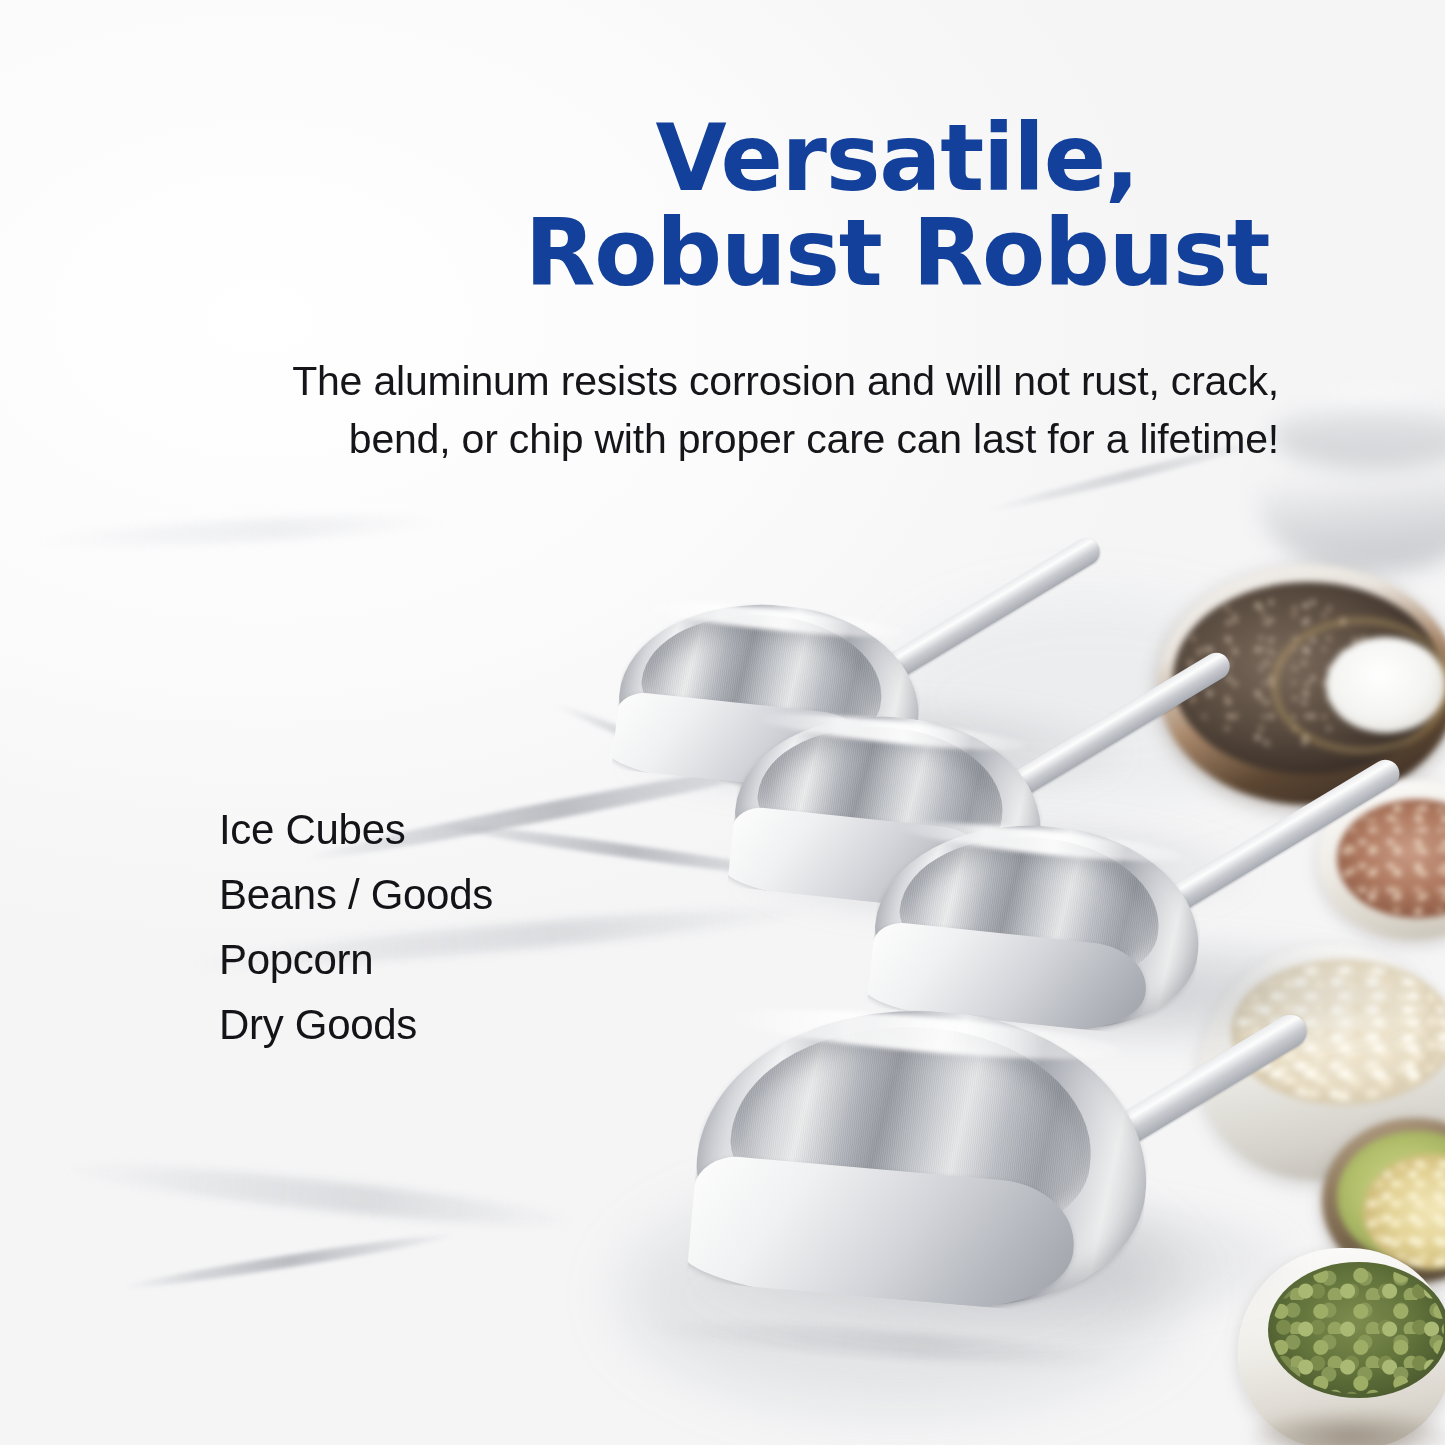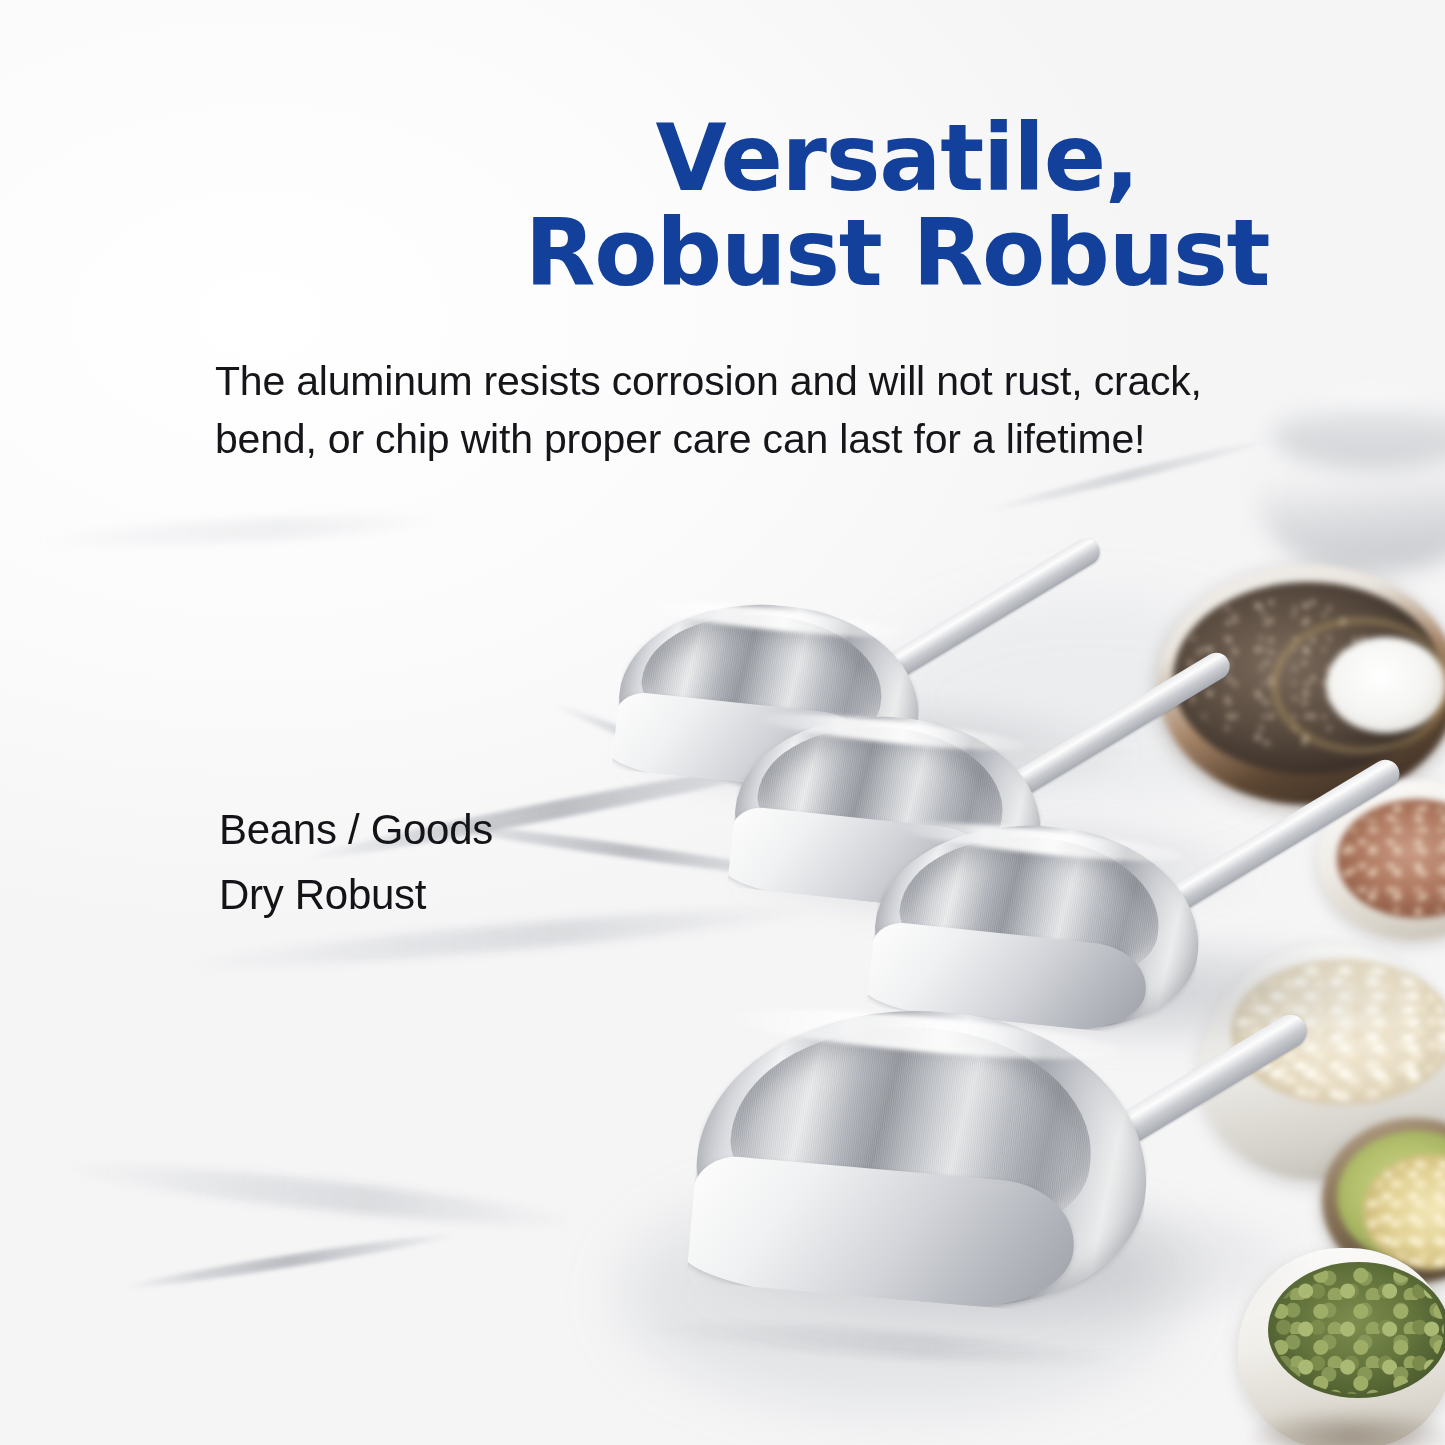--- a/index.html
+++ b/index.html
@@ -62,7 +62,7 @@
     position:absolute;
     right:166px; top:352px;
     width:1064px;
-    text-align:left;
+    text-align:right;
     font-size:41px;
     line-height:1.42;
     color:#15151a;

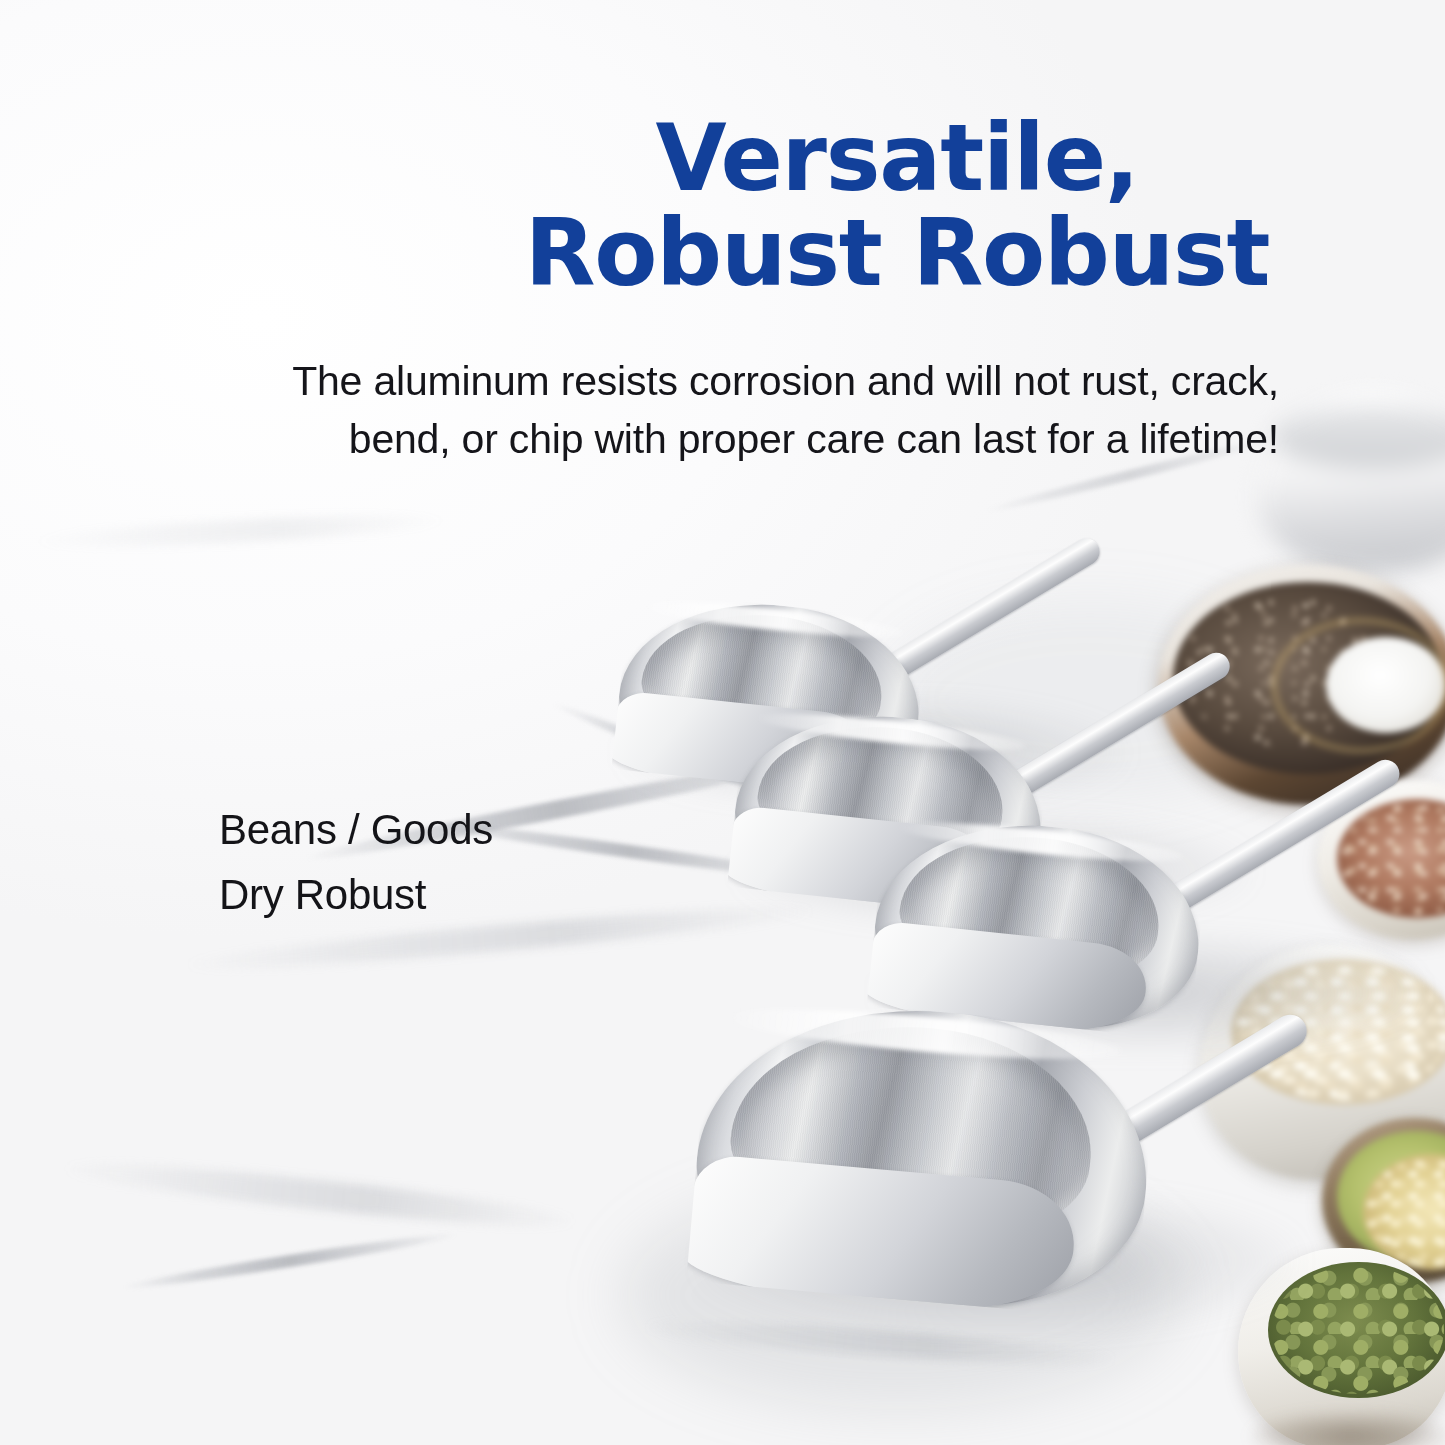--- a/index.html
+++ b/index.html
@@ -366,6 +366,7 @@
 
 
   <ul class="perfect-list">
+    <li>Ice Cubes</li>
     <li>Beans / Goods</li>
     <li>Dry Robust</li>
   </ul>

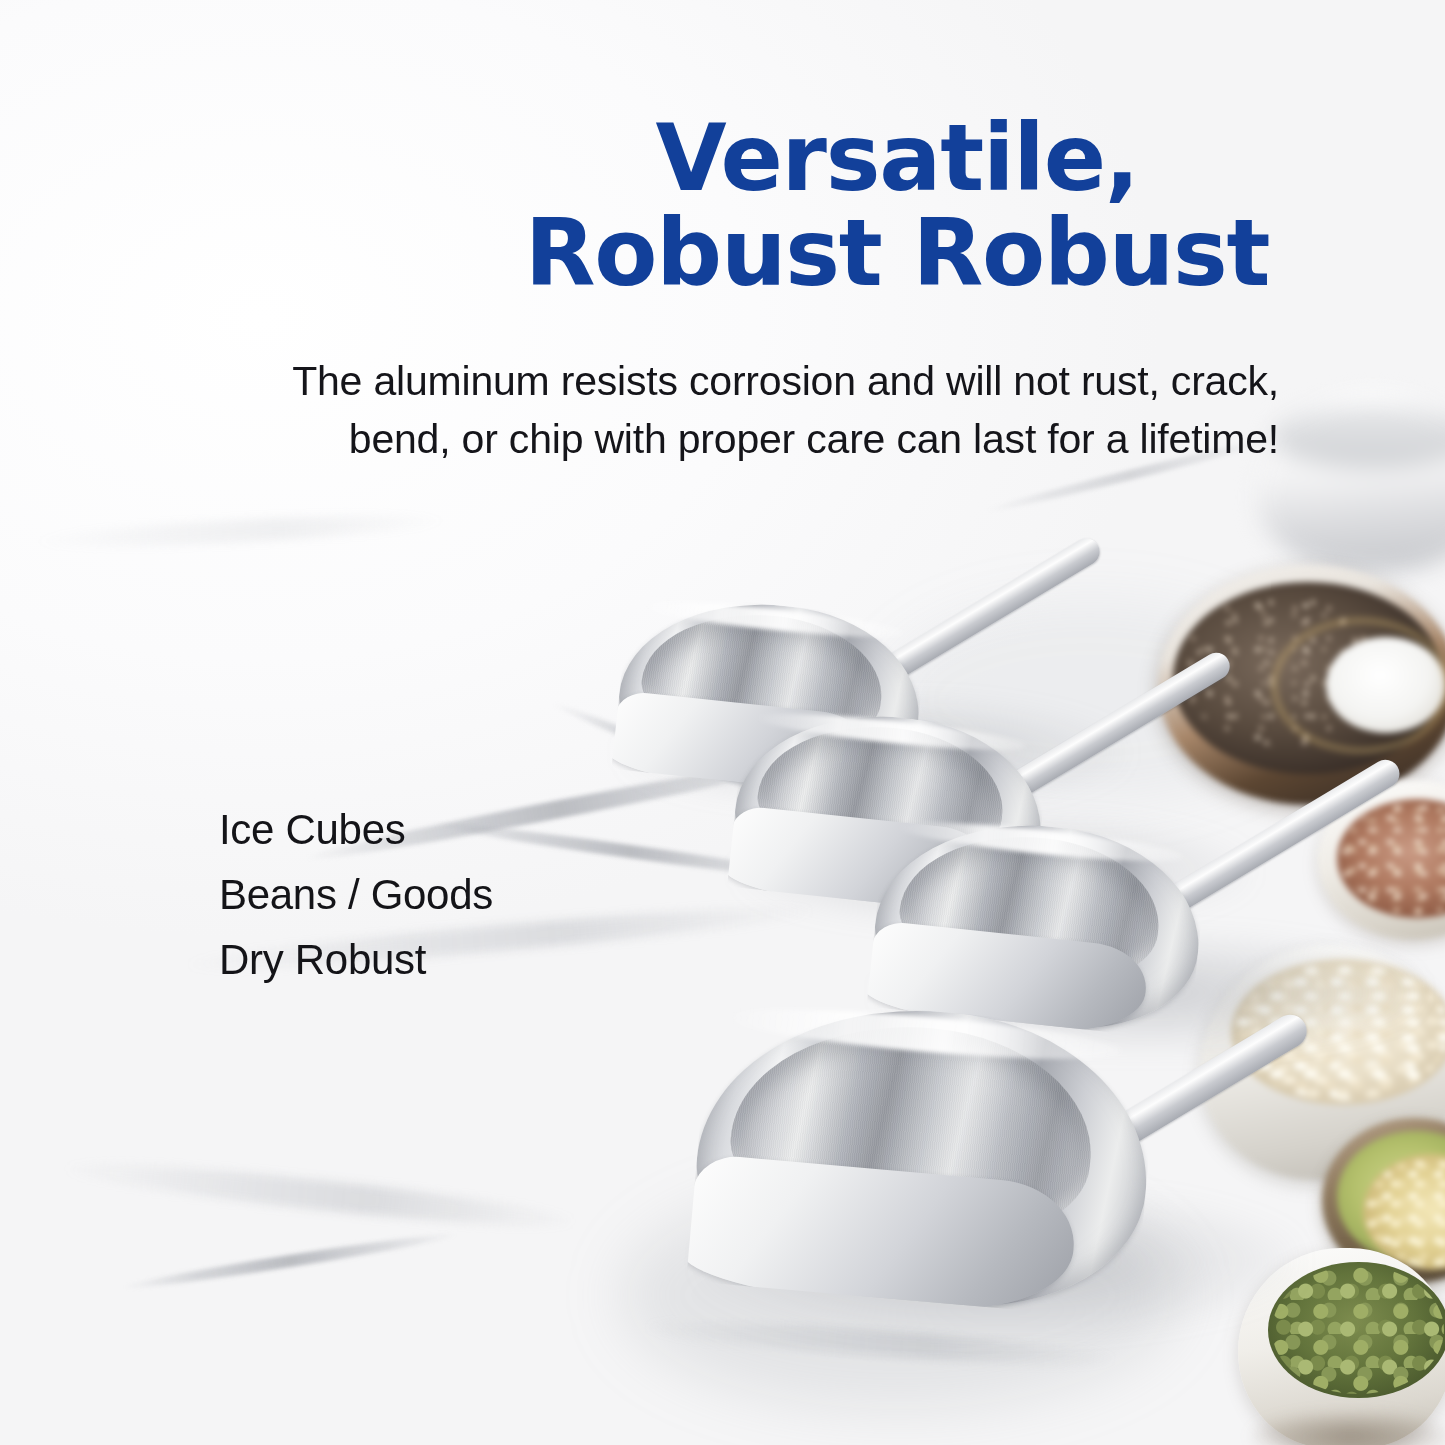--- a/index.html
+++ b/index.html
@@ -368,6 +368,7 @@
   <ul class="perfect-list">
     <li>Ice Cubes</li>
     <li>Beans / Goods</li>
+    <li>Popcorn</li>
     <li>Dry Robust</li>
   </ul>
 

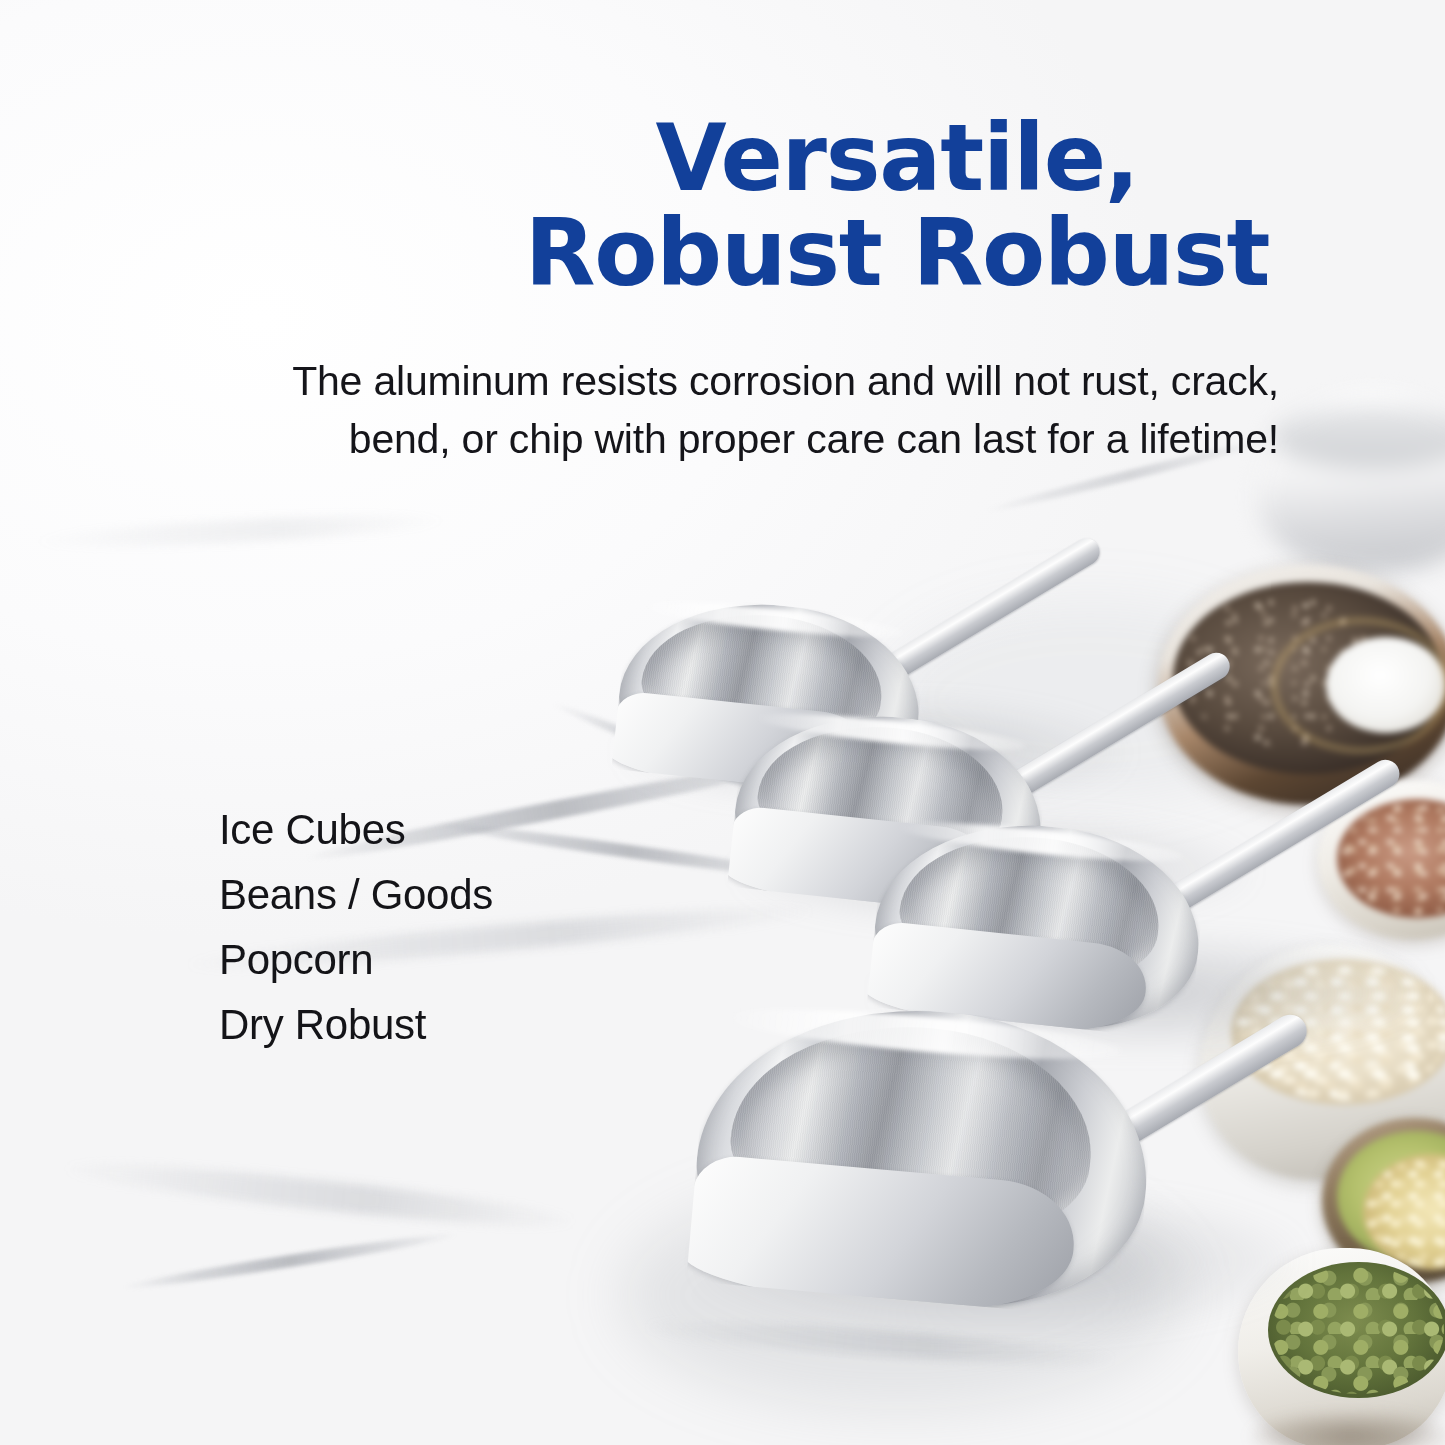--- a/index.html
+++ b/index.html
@@ -369,7 +369,7 @@
     <li>Ice Cubes</li>
     <li>Beans / Goods</li>
     <li>Popcorn</li>
-    <li>Dry Robust</li>
+    <li>Dry Goods</li>
   </ul>
 
 </div>

